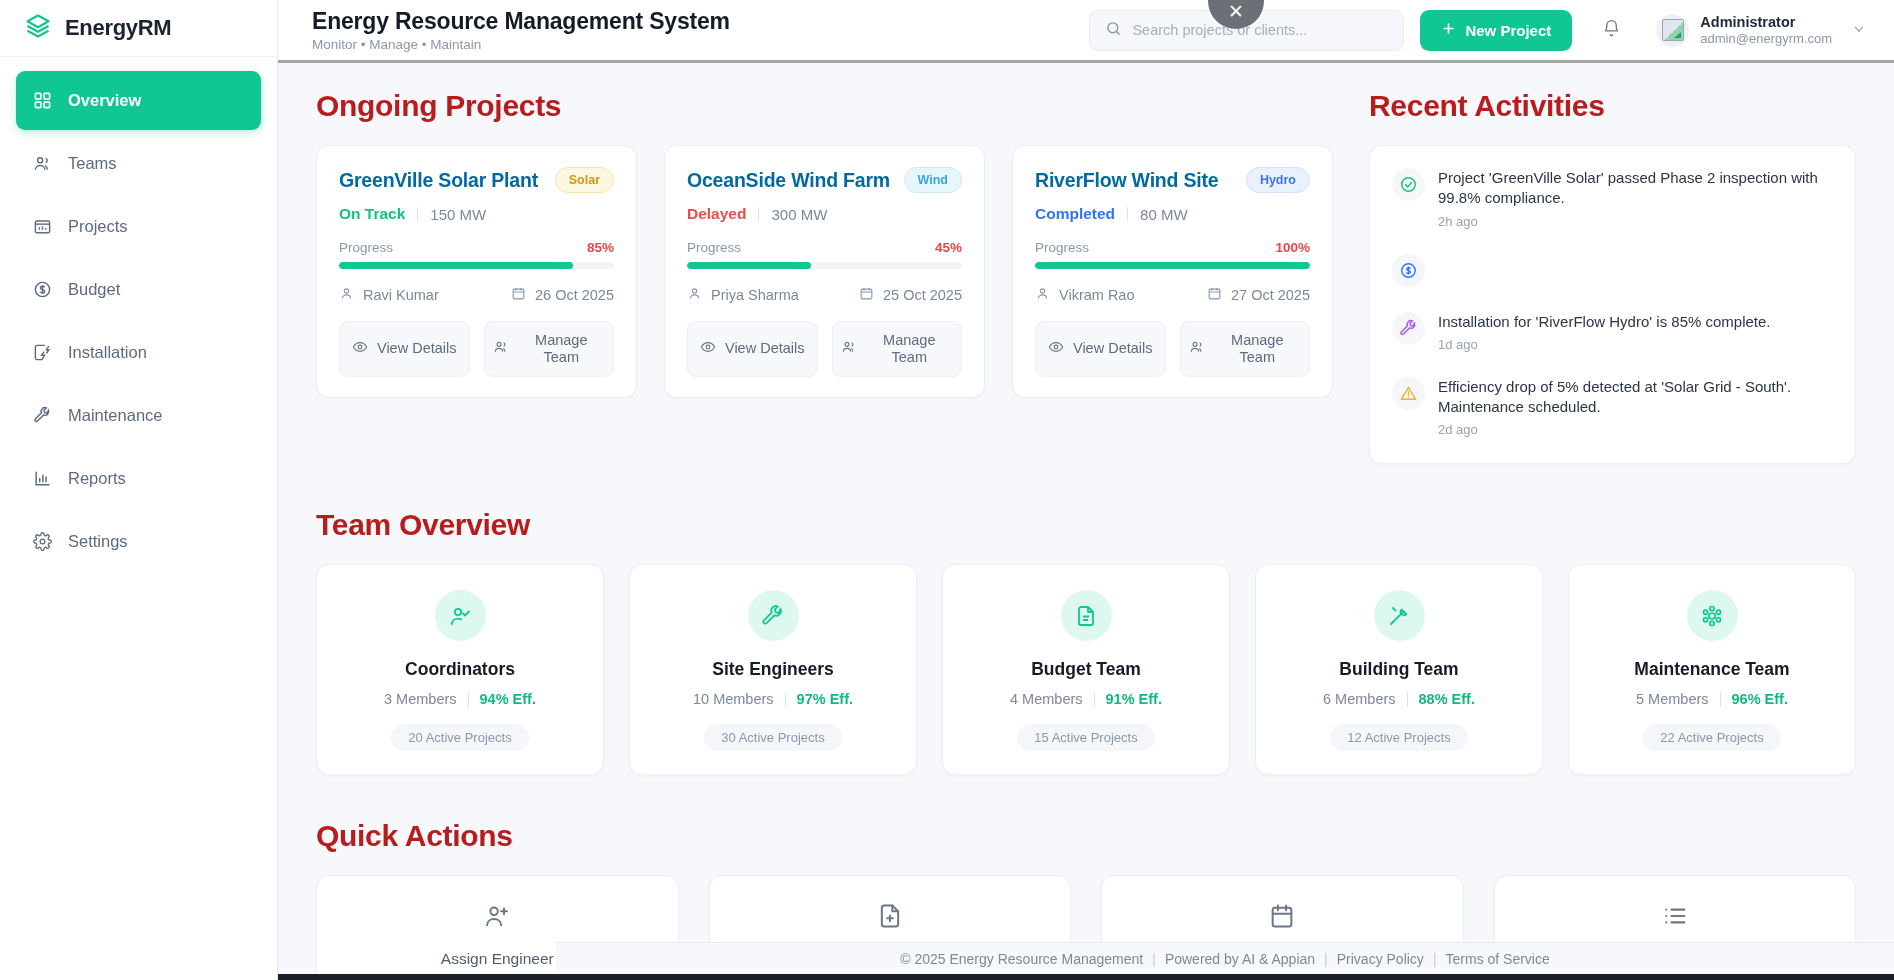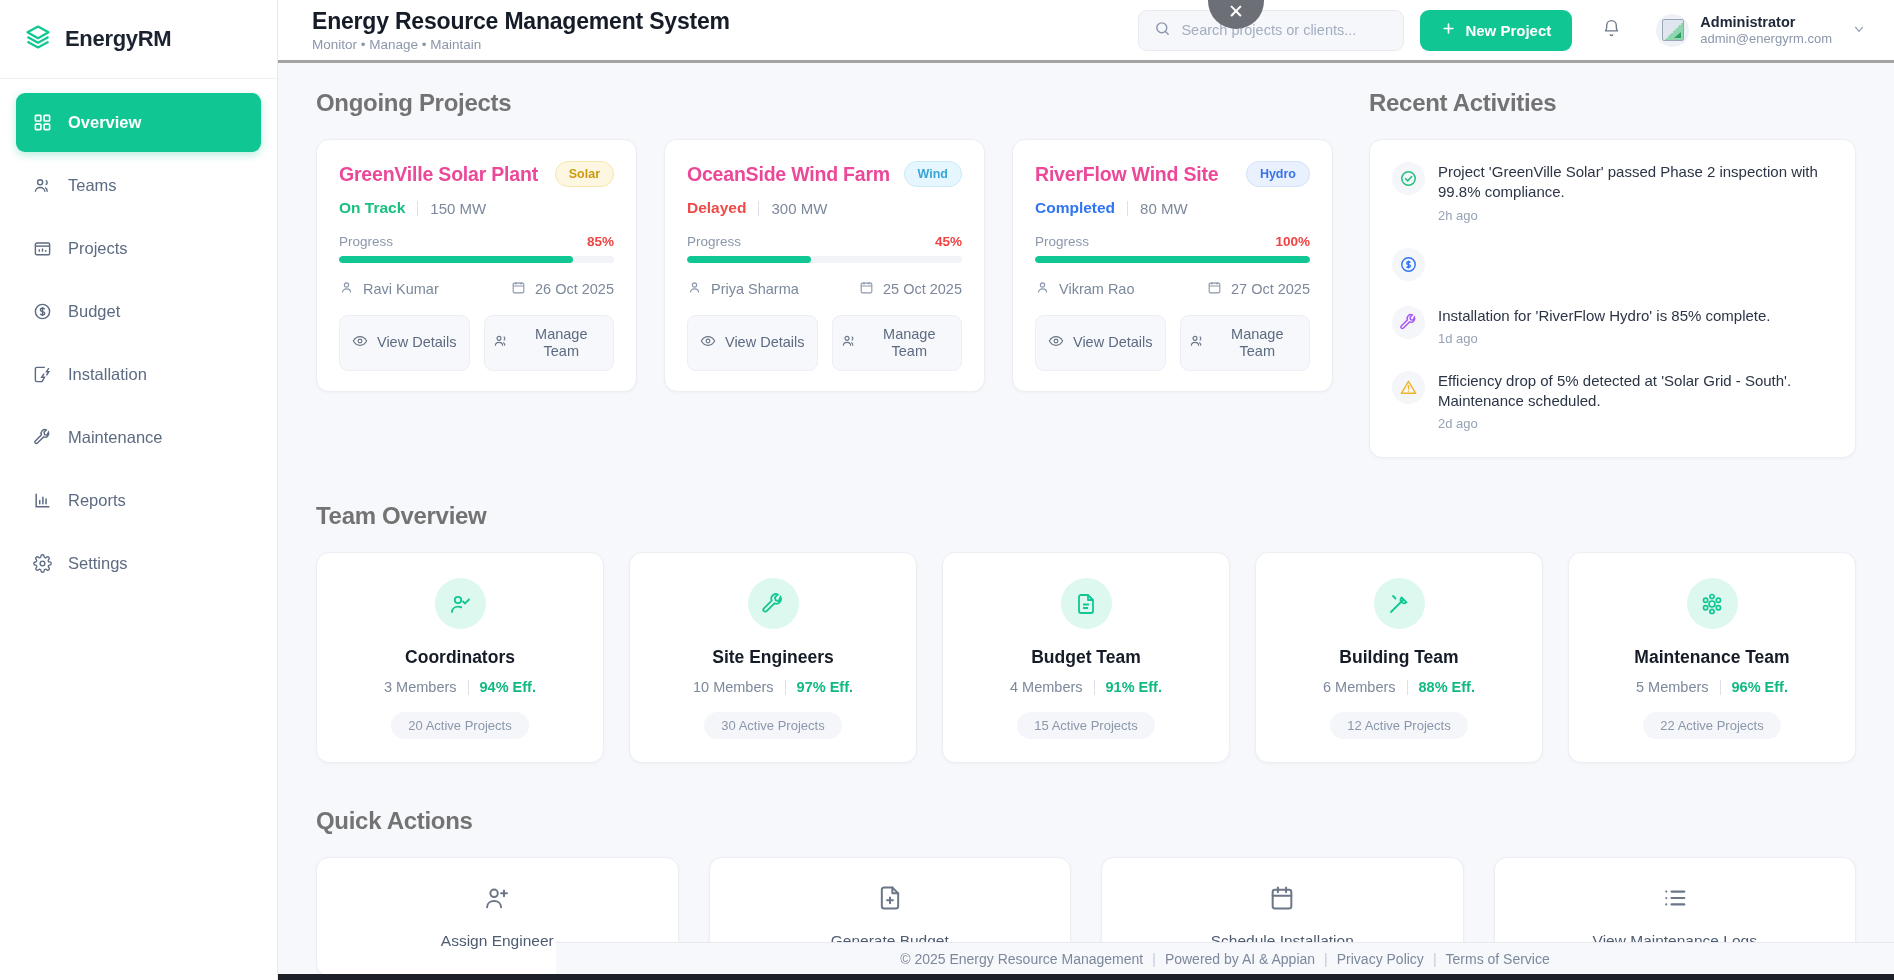--- a/index.html
+++ b/index.html
@@ -18,7 +18,7 @@
     display: flex; flex-direction: column;
   }
   .brand {
-    height: 79px; display: flex; align-items: center; gap: 13px;
+    height: 57px; display: flex; align-items: center; gap: 13px;
     padding: 0 24px; border-bottom: 1px solid #eef0f5;
   }
   .brand-name { font-size: 22px; font-weight: bold; color: #1b2230; letter-spacing: -0.3px; }

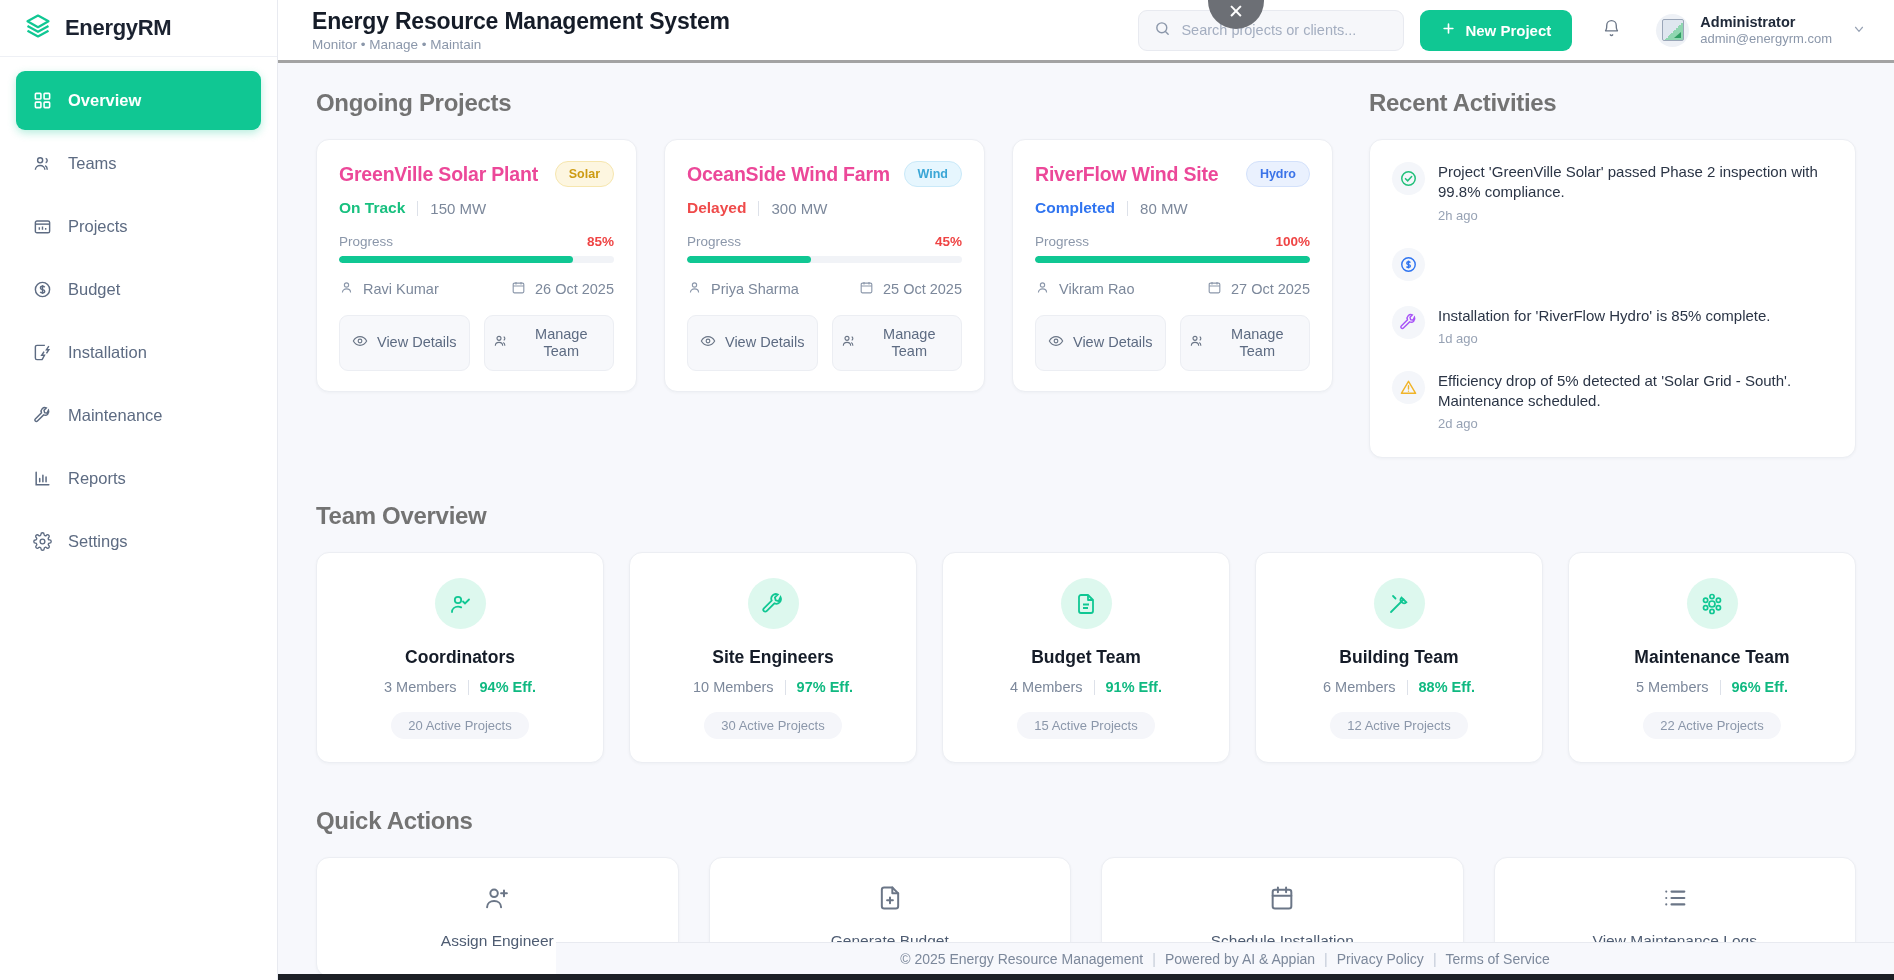--- a/index.html
+++ b/index.html
@@ -46,7 +46,7 @@
   .app-sub { font-size: 13.5px; color: #8b97aa; margin-top: 2px; }
   .topbar-spacer { flex: 1; }
   .search-box {
-    width: 266px; height: 41px; background: #f6f7fa; border: 1px solid #e8eaf0;
+    width: 315px; height: 41px; background: #f6f7fa; border: 1px solid #e8eaf0;
     border-radius: 9px; display: flex; align-items: center; gap: 10px; padding: 0 15px;
   }
   .search-input {

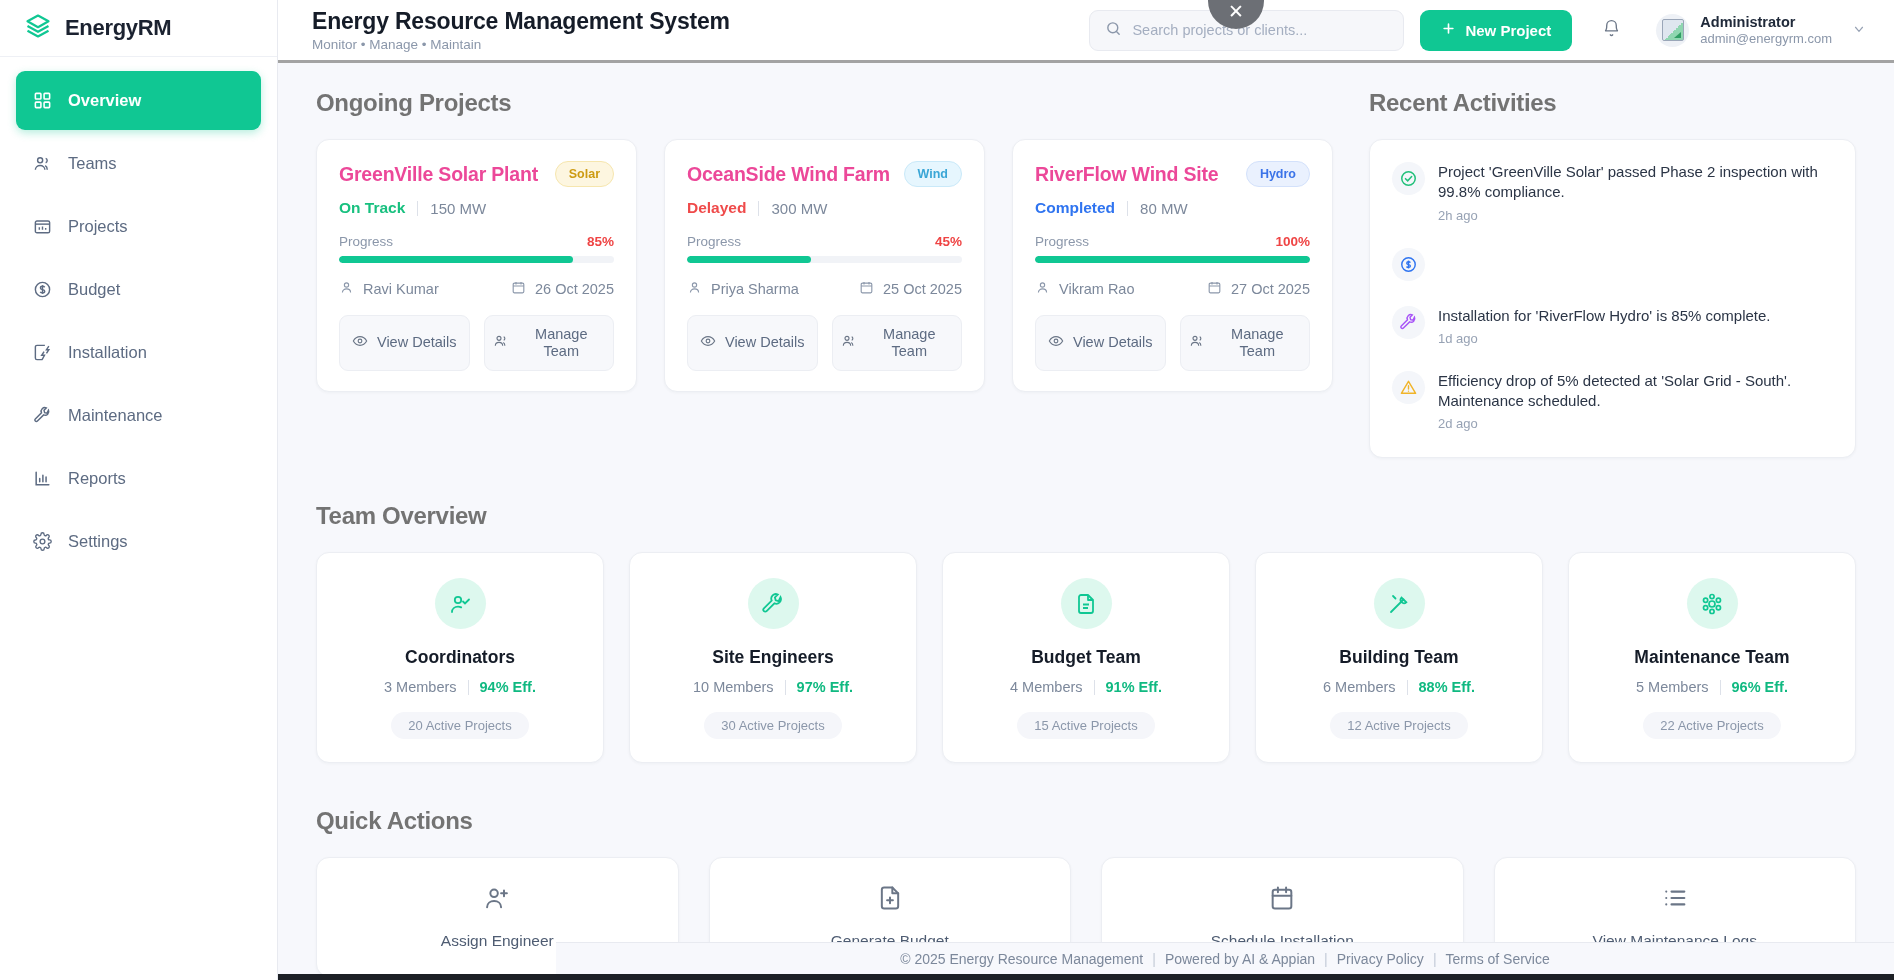--- a/index.html
+++ b/index.html
@@ -100,7 +100,7 @@
   .col-right { width: 487px; min-width: 487px; }
 
   h2.section {
-    font-size: 24px; font-weight: bold; color: #737373;
+    font-size: 30px; font-weight: bold; color: #b91c1c;
     letter-spacing: -0.3px; margin-bottom: 22px;
   }
 

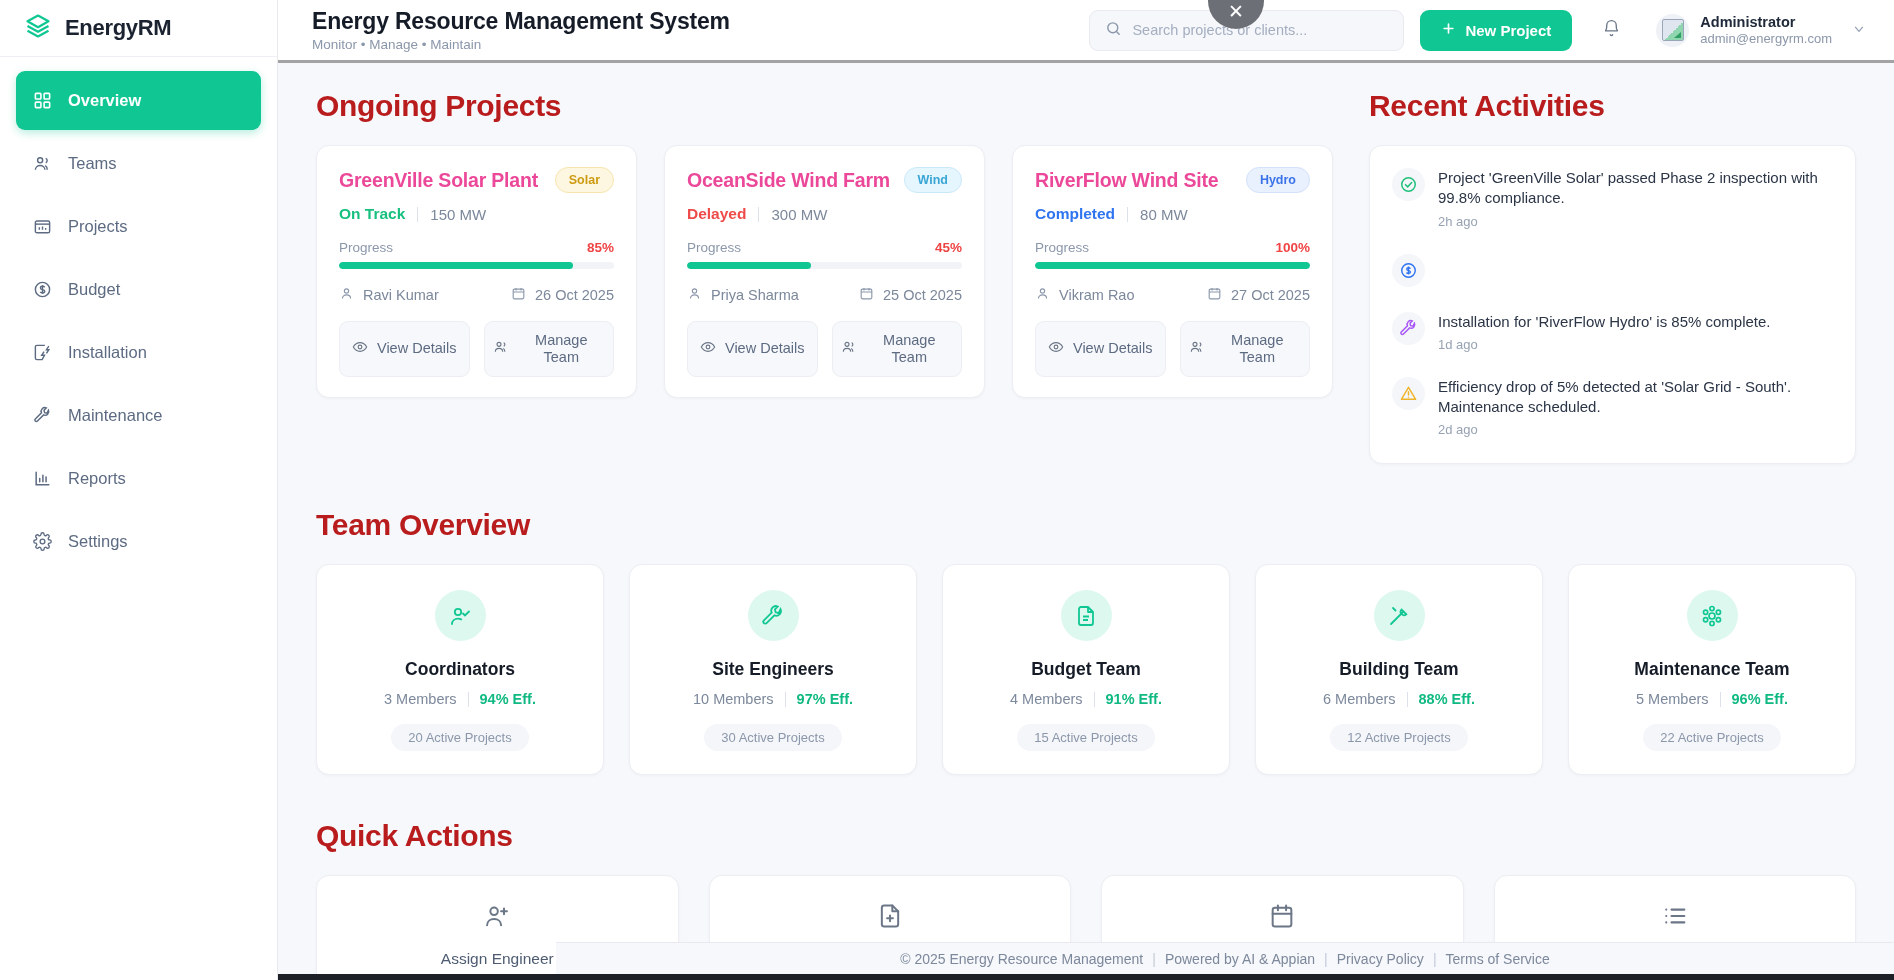--- a/index.html
+++ b/index.html
@@ -111,7 +111,7 @@
     padding: 21px 22px 20px 22px; box-shadow: 0 1px 3px rgba(30,40,60,0.04);
   }
   .pc-head { display: flex; align-items: center; justify-content: space-between; gap: 10px; }
-  .pc-title { font-size: 19.5px; font-weight: bold; color: #ec4899; letter-spacing: -0.2px; }
+  .pc-title { font-size: 19.5px; font-weight: bold; color: #0369a1; letter-spacing: -0.2px; }
   .badge {
     font-size: 12.5px; font-weight: 600; border-radius: 20px; padding: 5px 13px;
     white-space: nowrap; border: 1px solid transparent;

